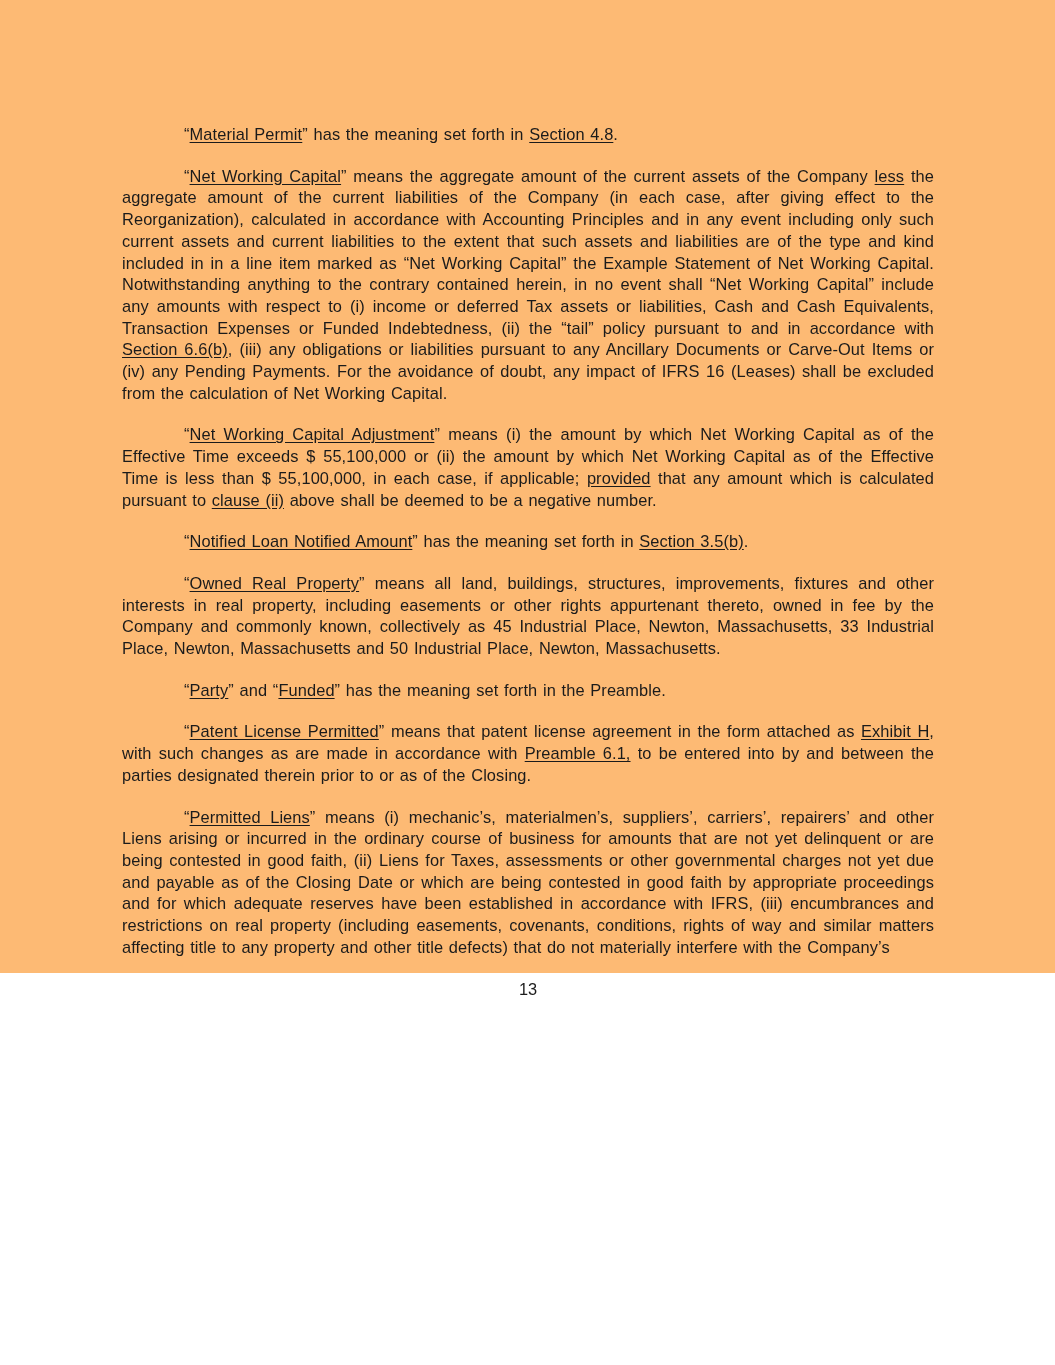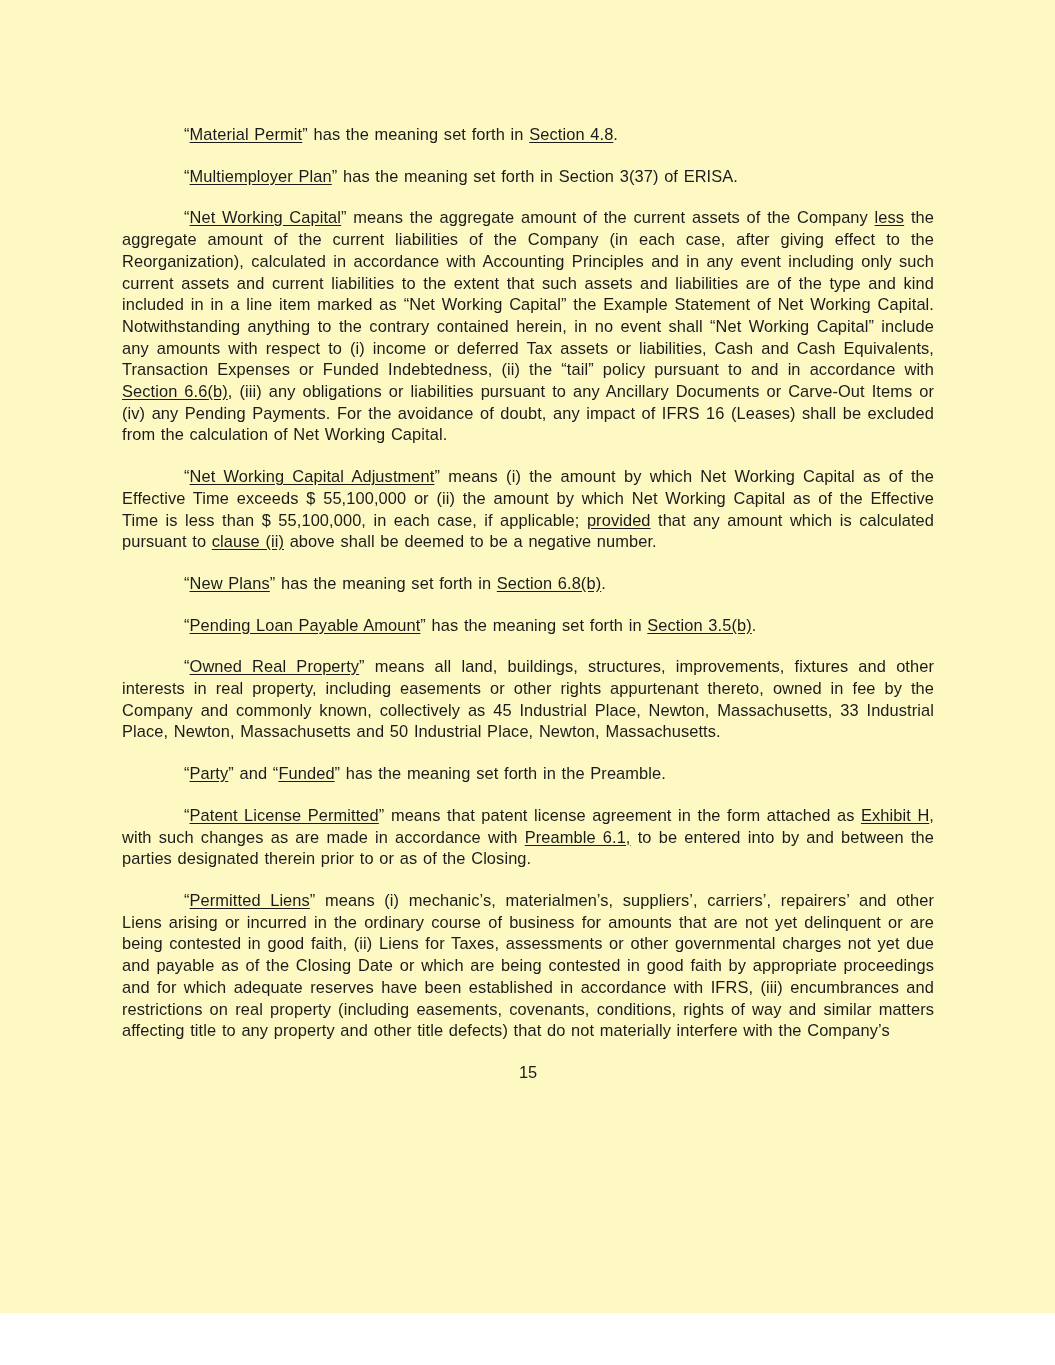--- a/index.html
+++ b/index.html
@@ -13,8 +13,8 @@
   }
   .page {
     width: 1055px;
-    height: 1313px;
-    background: #fef9c3;
+    height: 973px;
+    background: #fdba74;
     padding: 124px 121px 0 122px;
     position: relative;
   }

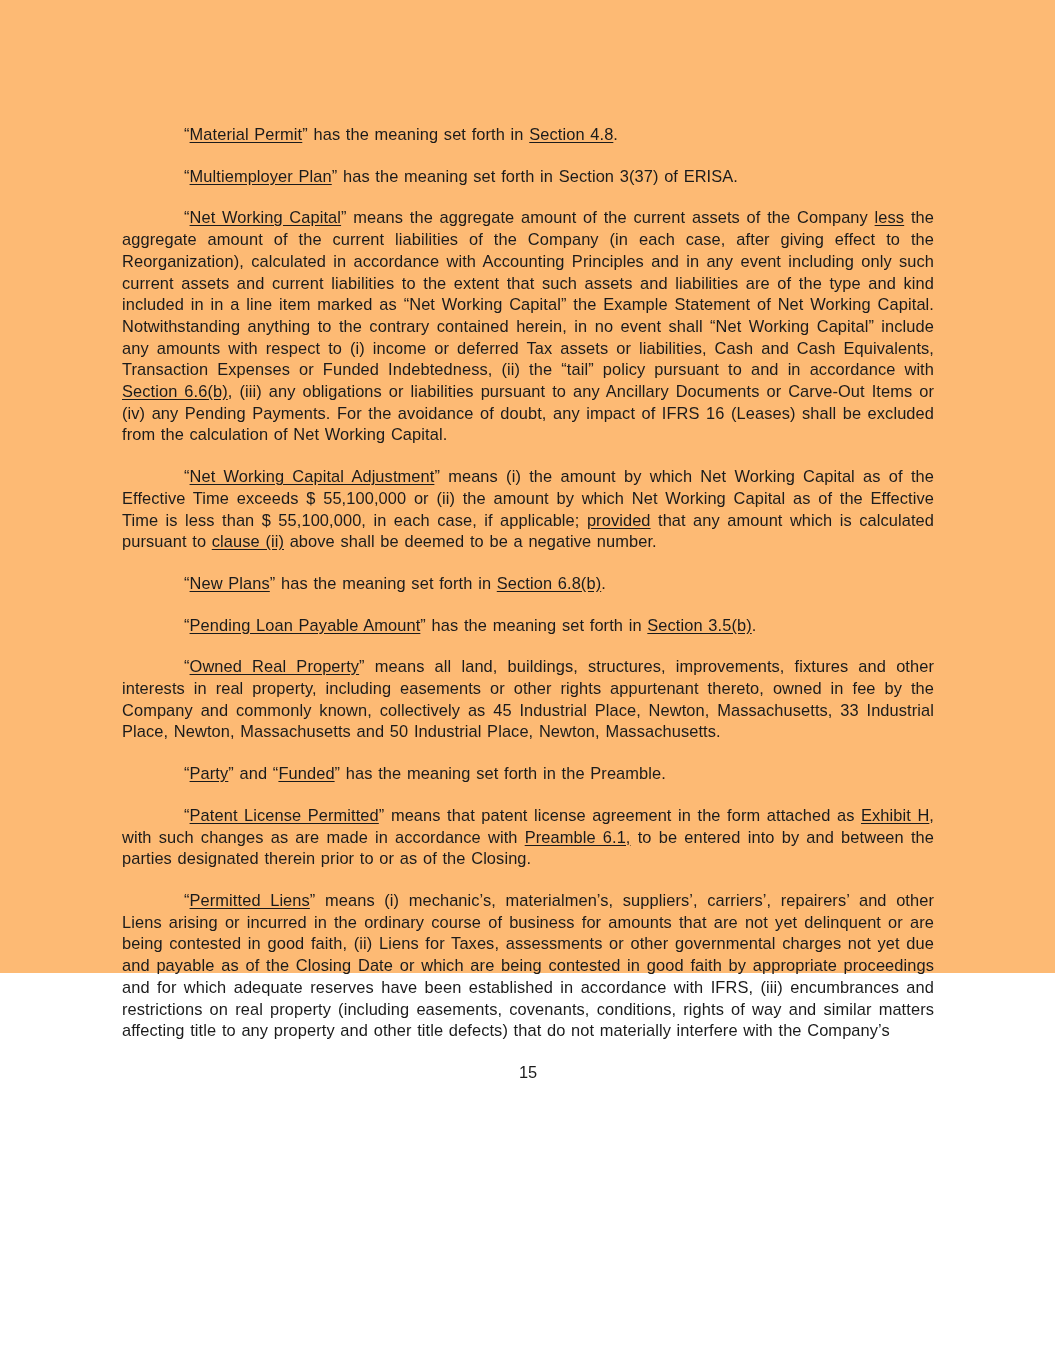--- a/index.html
+++ b/index.html
@@ -44,7 +44,6 @@
 <div class="page">
   <div class="doc-body">
     <p class="para"><span>“</span><span class="u">Material Permit</span><span>” has the meaning set forth in </span><span class="u">Section 4.8</span><span>.</span></p>
-    <p class="para"><span>“</span><span class="u">Multiemployer Plan</span><span>” has the meaning set forth in Section 3(37) of ERISA.</span></p>
     <p class="para"><span>“</span><span class="u">Net Working Capital</span><span>” means the aggregate amount of the current assets of the Company </span><span class="u">less</span><span> the aggregate amount of the current liabilities of the Company (in each case, after giving effect to the Reorganization), calculated in accordance with Accounting Principles and in any event including only such current assets and current liabilities to the extent that such assets and liabilities are of the type and kind included in in a line item marked as “Net Working Capital” the Example Statement of Net Working Capital. Notwithstanding anything to the contrary contained herein, in no event shall “Net Working Capital” include any amounts with respect to (i) income or deferred Tax assets or liabilities, Cash and Cash Equivalents, Transaction Expenses or Funded Indebtedness, (ii) the “tail” policy pursuant to and in accordance with </span><span class="u">Section 6.6(b)</span><span>, (iii) any obligations or liabilities pursuant to any Ancillary Documents or Carve-Out Items or (iv) any Pending Payments. For the avoidance of doubt, any impact of IFRS 16 (Leases) shall be excluded from the calculation of Net Working Capital.</span></p>
     <p class="para"><span>“</span><span class="u">Net Working Capital Adjustment</span><span>” means (i) the amount by which Net Working Capital as of the Effective Time exceeds $ 55,100,000  or (ii) the amount by which Net Working Capital as of the Effective Time is less than $ 55,100,000, in each case, if applicable; </span><span class="u">provided</span><span> that any amount which is calculated pursuant to </span><span class="u">clause (ii)</span><span> above shall be deemed to be a negative number.</span></p>
     <p class="para"><span>“</span><span class="u">New Plans</span><span>” has the meaning set forth in </span><span class="u">Section 6.8(b)</span><span>.</span></p>

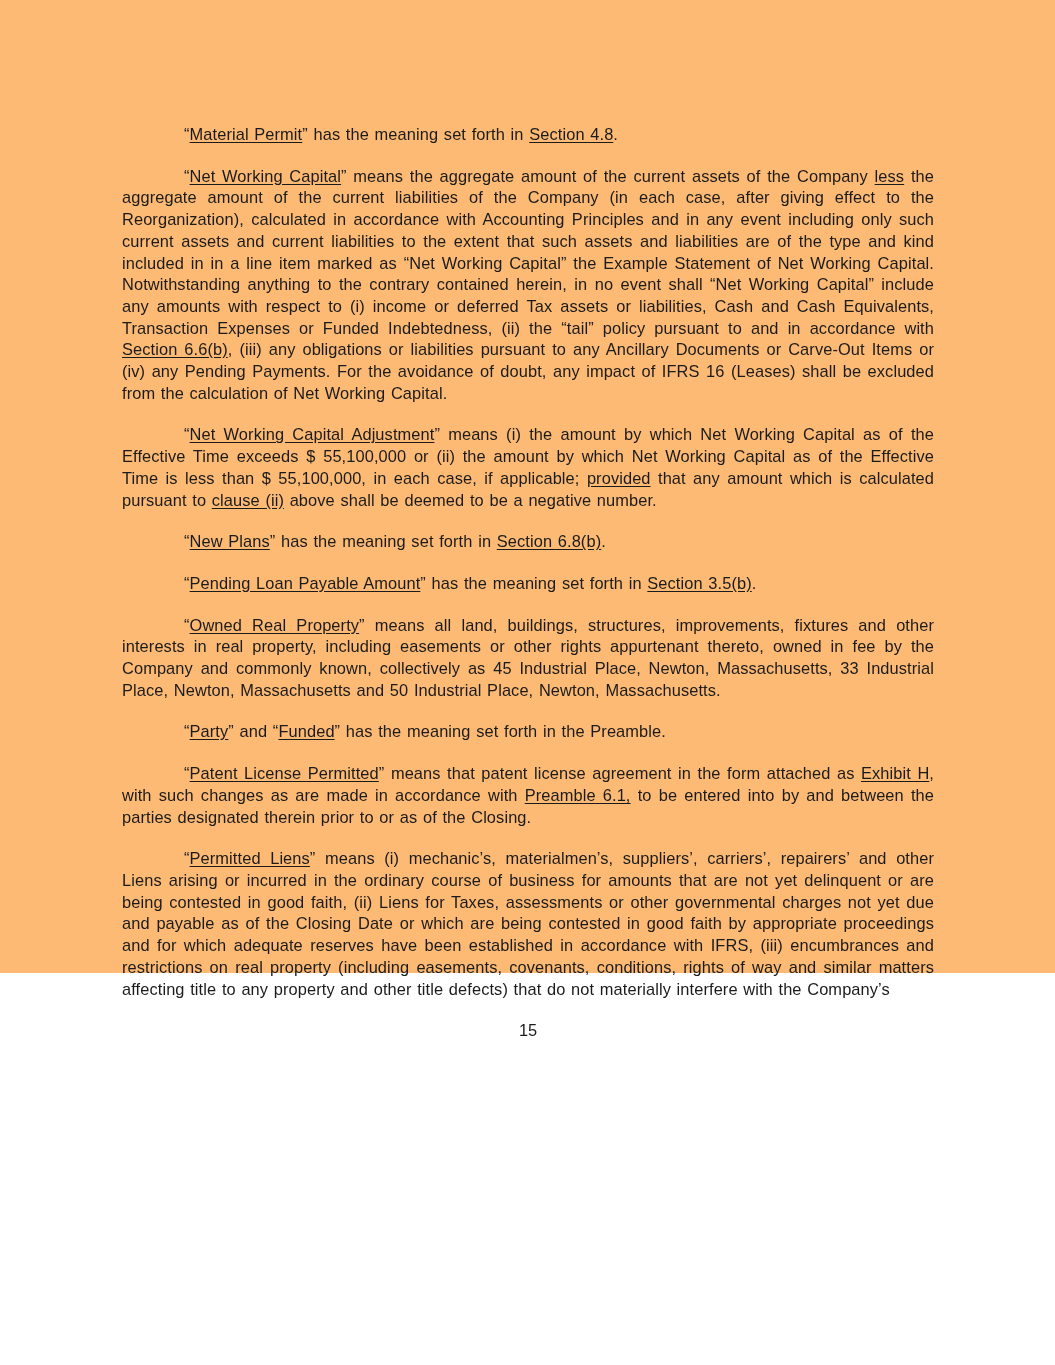--- a/index.html
+++ b/index.html
@@ -46,7 +46,6 @@
     <p class="para"><span>“</span><span class="u">Material Permit</span><span>” has the meaning set forth in </span><span class="u">Section 4.8</span><span>.</span></p>
     <p class="para"><span>“</span><span class="u">Net Working Capital</span><span>” means the aggregate amount of the current assets of the Company </span><span class="u">less</span><span> the aggregate amount of the current liabilities of the Company (in each case, after giving effect to the Reorganization), calculated in accordance with Accounting Principles and in any event including only such current assets and current liabilities to the extent that such assets and liabilities are of the type and kind included in in a line item marked as “Net Working Capital” the Example Statement of Net Working Capital. Notwithstanding anything to the contrary contained herein, in no event shall “Net Working Capital” include any amounts with respect to (i) income or deferred Tax assets or liabilities, Cash and Cash Equivalents, Transaction Expenses or Funded Indebtedness, (ii) the “tail” policy pursuant to and in accordance with </span><span class="u">Section 6.6(b)</span><span>, (iii) any obligations or liabilities pursuant to any Ancillary Documents or Carve-Out Items or (iv) any Pending Payments. For the avoidance of doubt, any impact of IFRS 16 (Leases) shall be excluded from the calculation of Net Working Capital.</span></p>
     <p class="para"><span>“</span><span class="u">Net Working Capital Adjustment</span><span>” means (i) the amount by which Net Working Capital as of the Effective Time exceeds $ 55,100,000  or (ii) the amount by which Net Working Capital as of the Effective Time is less than $ 55,100,000, in each case, if applicable; </span><span class="u">provided</span><span> that any amount which is calculated pursuant to </span><span class="u">clause (ii)</span><span> above shall be deemed to be a negative number.</span></p>
-    <p class="para"><span>“</span><span class="u">New Plans</span><span>” has the meaning set forth in </span><span class="u">Section 6.8(b)</span><span>.</span></p>
     <p class="para"><span>“</span><span class="u">Pending Loan Payable Amount</span><span>” has the meaning set forth in </span><span class="u">Section 3.5(b)</span><span>.</span></p>
     <p class="para"><span>“</span><span class="u">Owned Real Property</span><span>” means all land, buildings, structures, improvements, fixtures and other interests in real property, including easements or other rights appurtenant thereto, owned in fee by the Company and commonly known, collectively as 45 Industrial Place, Newton, Massachusetts, 33 Industrial Place, Newton, Massachusetts and 50 Industrial Place, Newton, Massachusetts.</span></p>
     <p class="para"><span>“</span><span class="u">Party</span><span>” and “</span><span class="u">Funded</span><span>” has the meaning set forth in the Preamble.</span></p>

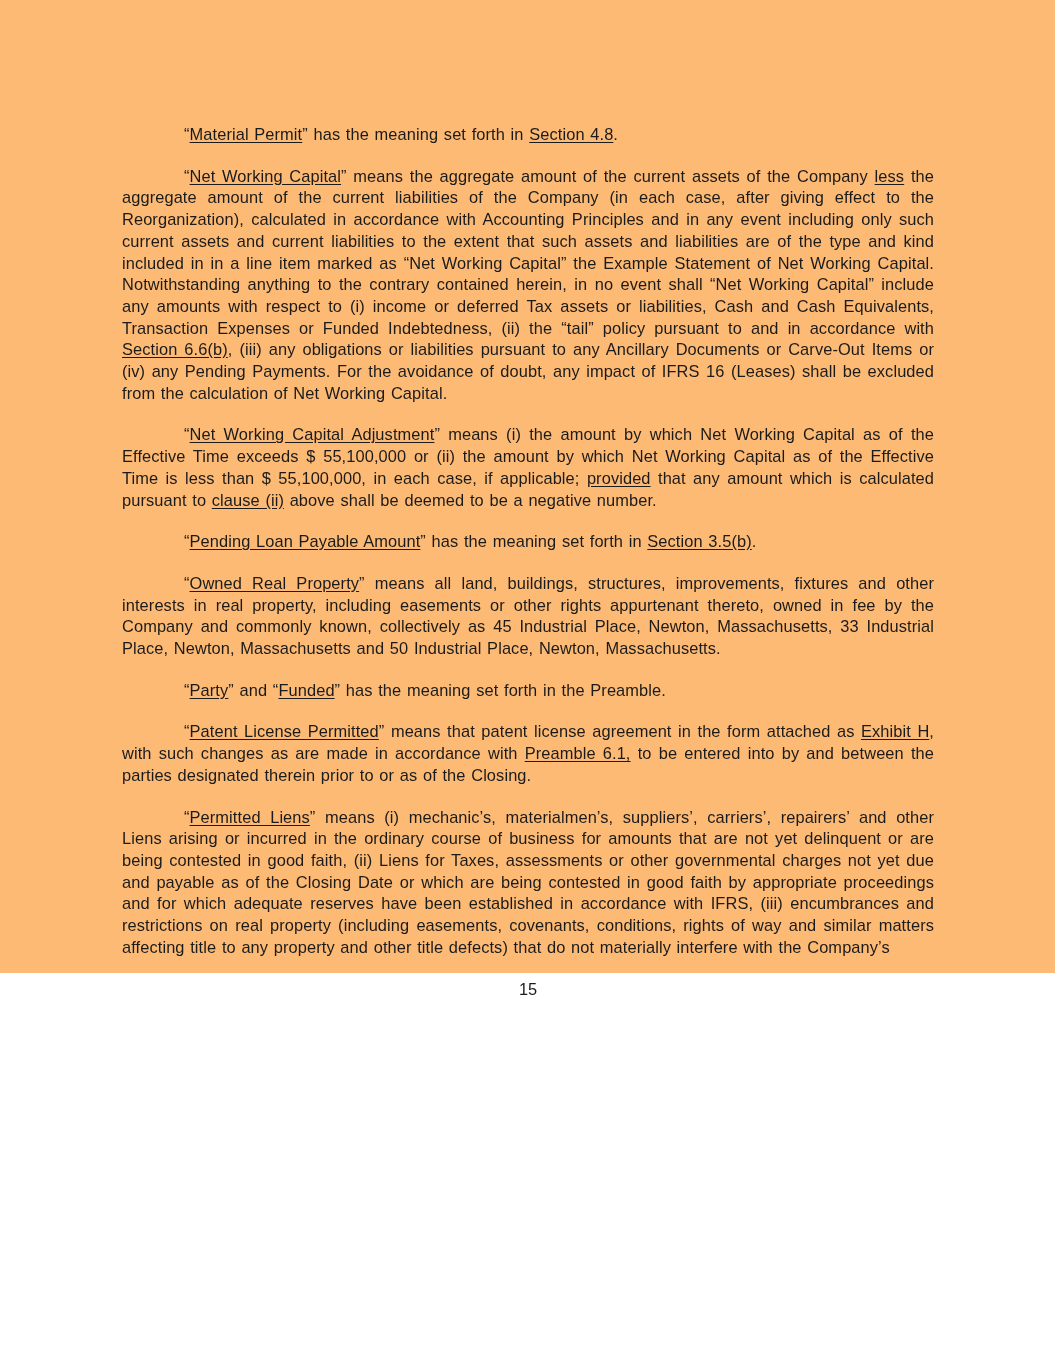--- a/index.html
+++ b/index.html
@@ -46,7 +46,7 @@
     <p class="para"><span>“</span><span class="u">Material Permit</span><span>” has the meaning set forth in </span><span class="u">Section 4.8</span><span>.</span></p>
     <p class="para"><span>“</span><span class="u">Net Working Capital</span><span>” means the aggregate amount of the current assets of the Company </span><span class="u">less</span><span> the aggregate amount of the current liabilities of the Company (in each case, after giving effect to the Reorganization), calculated in accordance with Accounting Principles and in any event including only such current assets and current liabilities to the extent that such assets and liabilities are of the type and kind included in in a line item marked as “Net Working Capital” the Example Statement of Net Working Capital. Notwithstanding anything to the contrary contained herein, in no event shall “Net Working Capital” include any amounts with respect to (i) income or deferred Tax assets or liabilities, Cash and Cash Equivalents, Transaction Expenses or Funded Indebtedness, (ii) the “tail” policy pursuant to and in accordance with </span><span class="u">Section 6.6(b)</span><span>, (iii) any obligations or liabilities pursuant to any Ancillary Documents or Carve-Out Items or (iv) any Pending Payments. For the avoidance of doubt, any impact of IFRS 16 (Leases) shall be excluded from the calculation of Net Working Capital.</span></p>
     <p class="para"><span>“</span><span class="u">Net Working Capital Adjustment</span><span>” means (i) the amount by which Net Working Capital as of the Effective Time exceeds $ 55,100,000  or (ii) the amount by which Net Working Capital as of the Effective Time is less than $ 55,100,000, in each case, if applicable; </span><span class="u">provided</span><span> that any amount which is calculated pursuant to </span><span class="u">clause (ii)</span><span> above shall be deemed to be a negative number.</span></p>
-    <p class="para"><span>“</span><span class="u">Pending Loan Payable Amount</span><span>” has the meaning set forth in </span><span class="u">Section 3.5(b)</span><span>.</span></p>
+    <p class="para"><span>“</span><span class="u">Notified Loan Notified Amount</span><span>” has the meaning set forth in </span><span class="u">Section 3.5(b)</span><span>.</span></p>
     <p class="para"><span>“</span><span class="u">Owned Real Property</span><span>” means all land, buildings, structures, improvements, fixtures and other interests in real property, including easements or other rights appurtenant thereto, owned in fee by the Company and commonly known, collectively as 45 Industrial Place, Newton, Massachusetts, 33 Industrial Place, Newton, Massachusetts and 50 Industrial Place, Newton, Massachusetts.</span></p>
     <p class="para"><span>“</span><span class="u">Party</span><span>” and “</span><span class="u">Funded</span><span>” has the meaning set forth in the Preamble.</span></p>
     <p class="para"><span>“</span><span class="u">Patent License Permitted</span><span>” means that patent license agreement in the form attached as </span><span class="u">Exhibit H</span><span>, with such changes as are made in accordance with </span><span class="u">Preamble 6.1,</span><span> to be entered into by and between the parties designated therein prior to or as of the Closing.</span></p>

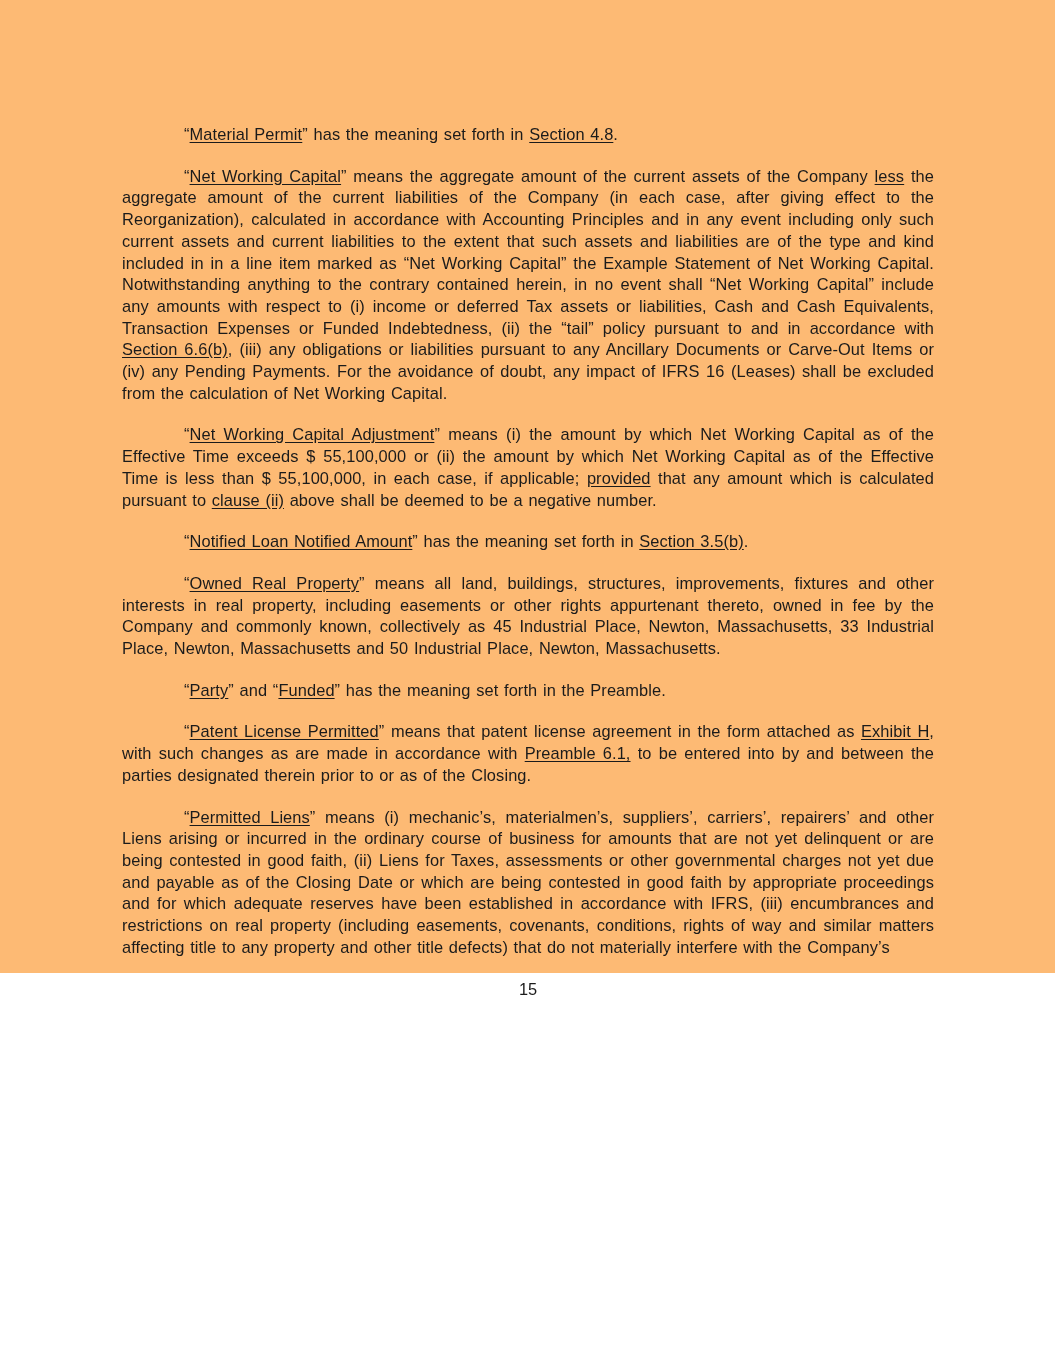--- a/index.html
+++ b/index.html
@@ -52,7 +52,7 @@
     <p class="para"><span>“</span><span class="u">Patent License Permitted</span><span>” means that patent license agreement in the form attached as </span><span class="u">Exhibit H</span><span>, with such changes as are made in accordance with </span><span class="u">Preamble 6.1,</span><span> to be entered into by and between the parties designated therein prior to or as of the Closing.</span></p>
     <p class="para"><span>“</span><span class="u">Permitted Liens</span><span>” means (i) mechanic’s, materialmen’s, suppliers’, carriers’, repairers’ and other Liens arising or incurred in the ordinary course of business for amounts that are not yet delinquent or are being contested in good faith, (ii) Liens for Taxes, assessments or other governmental charges not yet due and payable as of the Closing Date or which are being contested in good faith by appropriate proceedings and for which adequate reserves have been established in accordance with IFRS, (iii) encumbrances and restrictions on real property (including easements, covenants, conditions, rights of way and similar matters affecting title to any property and other title defects) that do not materially interfere with the Company’s</span></p>
   </div>
-  <div class="pagenum">15</div>
+  <div class="pagenum">13</div>
 </div>
 
 </body></html>

